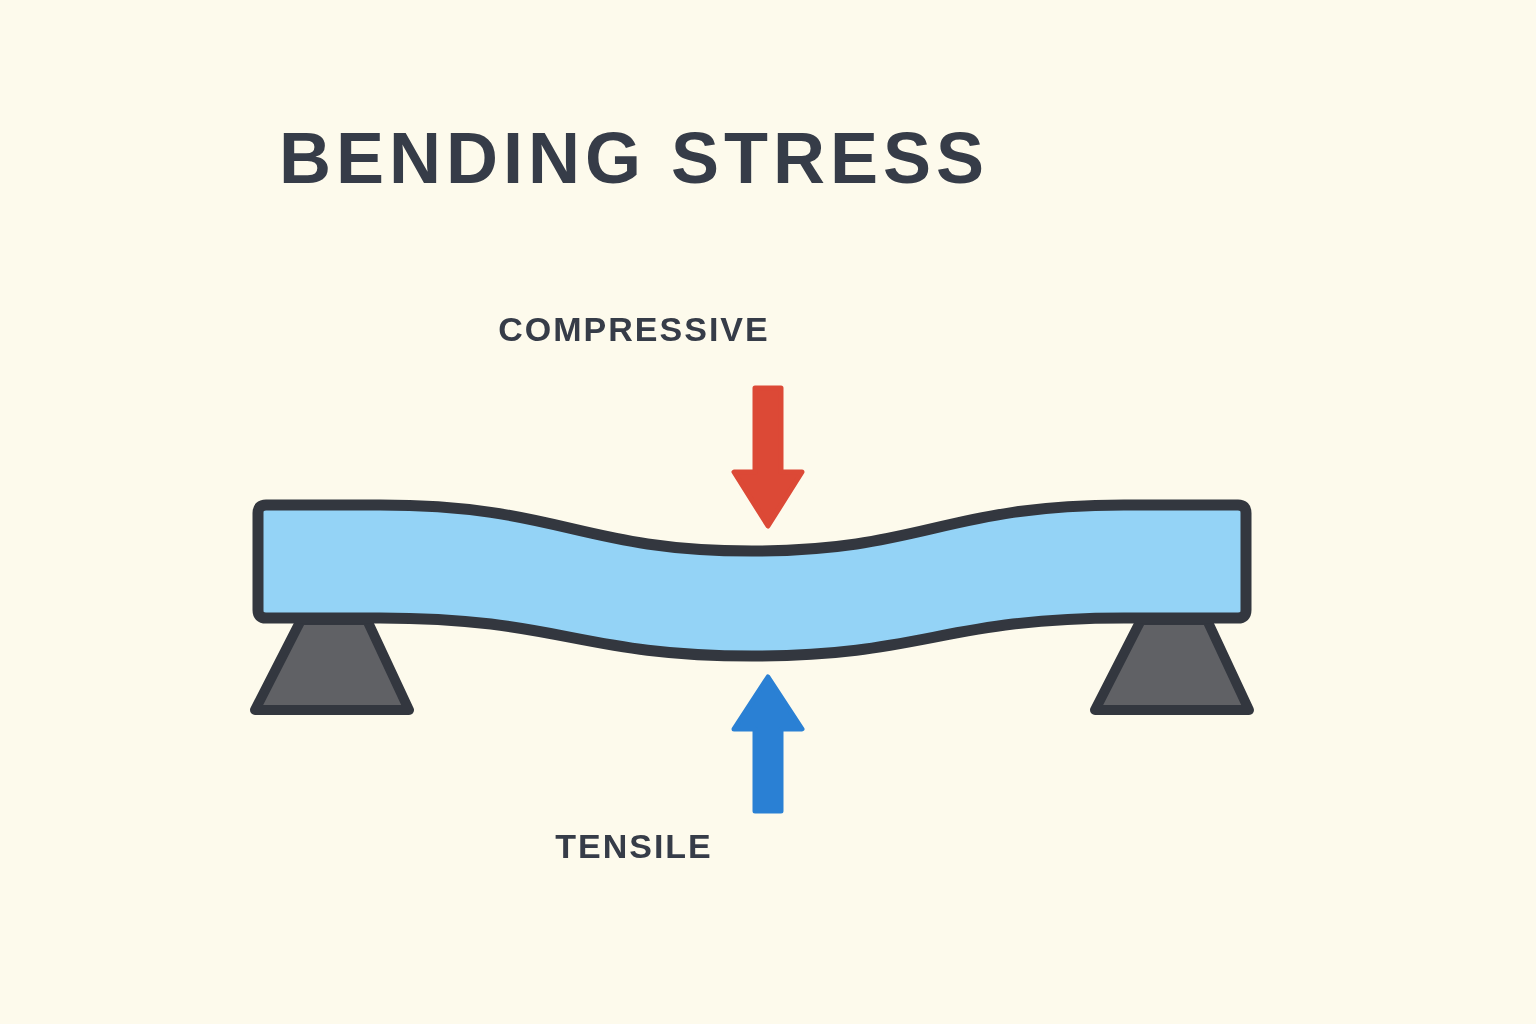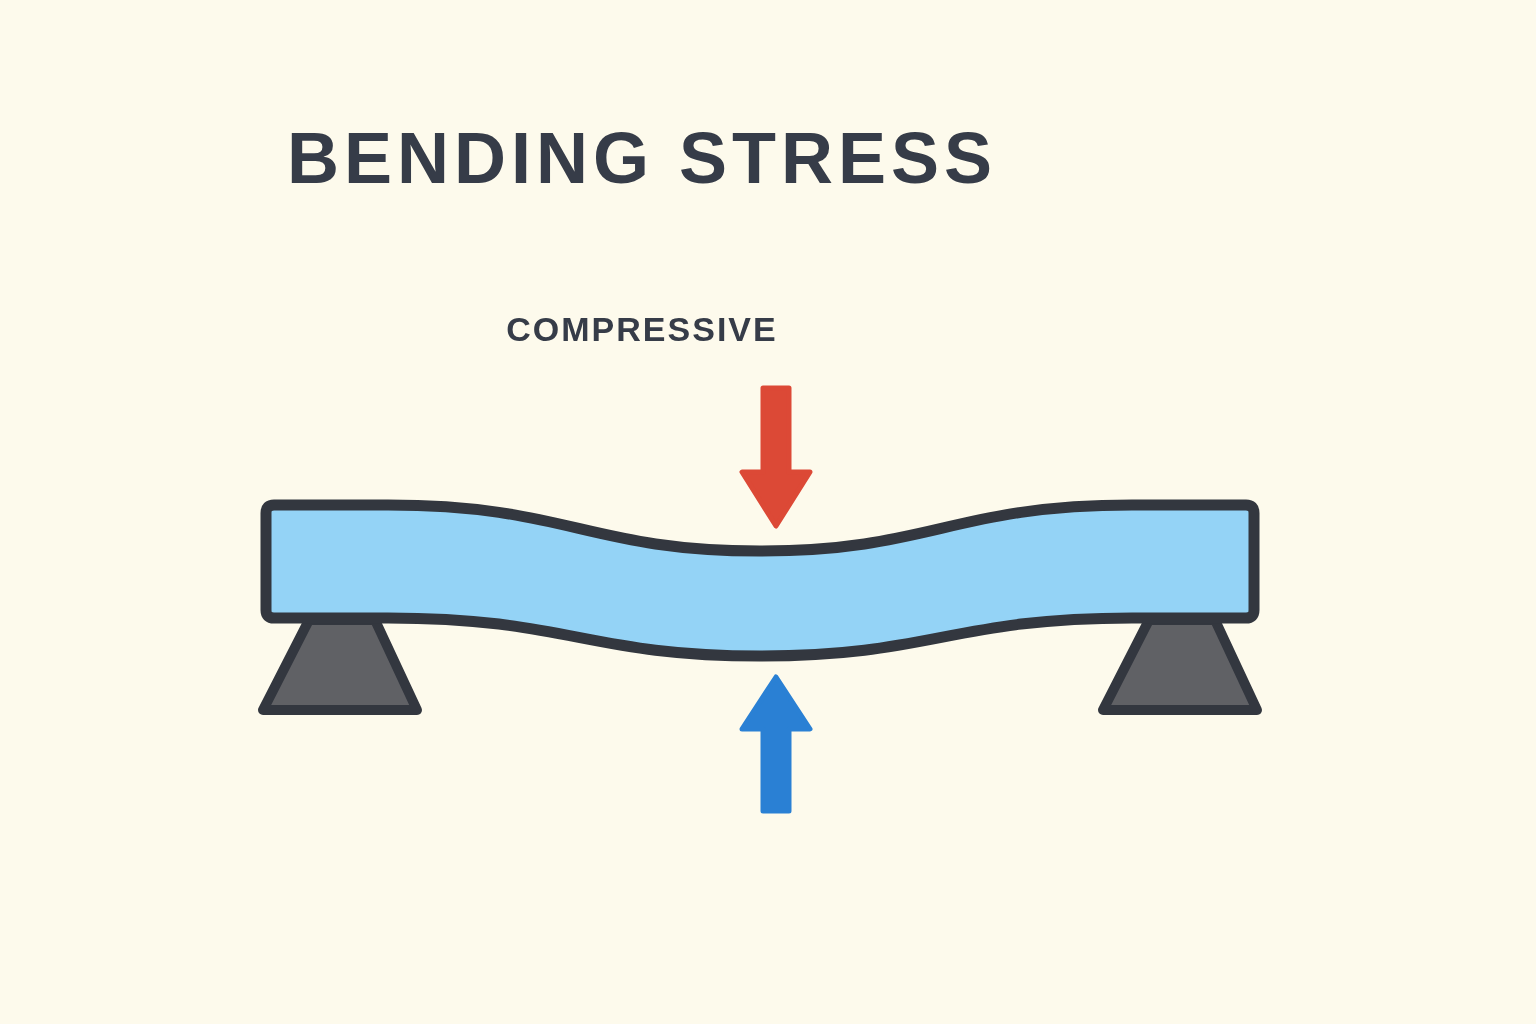--- a/index.html
+++ b/index.html
@@ -15,7 +15,7 @@
   }
   .stage{
     position:relative;
-    width:1268px;height:1024px;margin-left:8px;
+    width:1268px;height:1024px;
   }
   .stage svg{
     position:absolute;left:0;top:0;

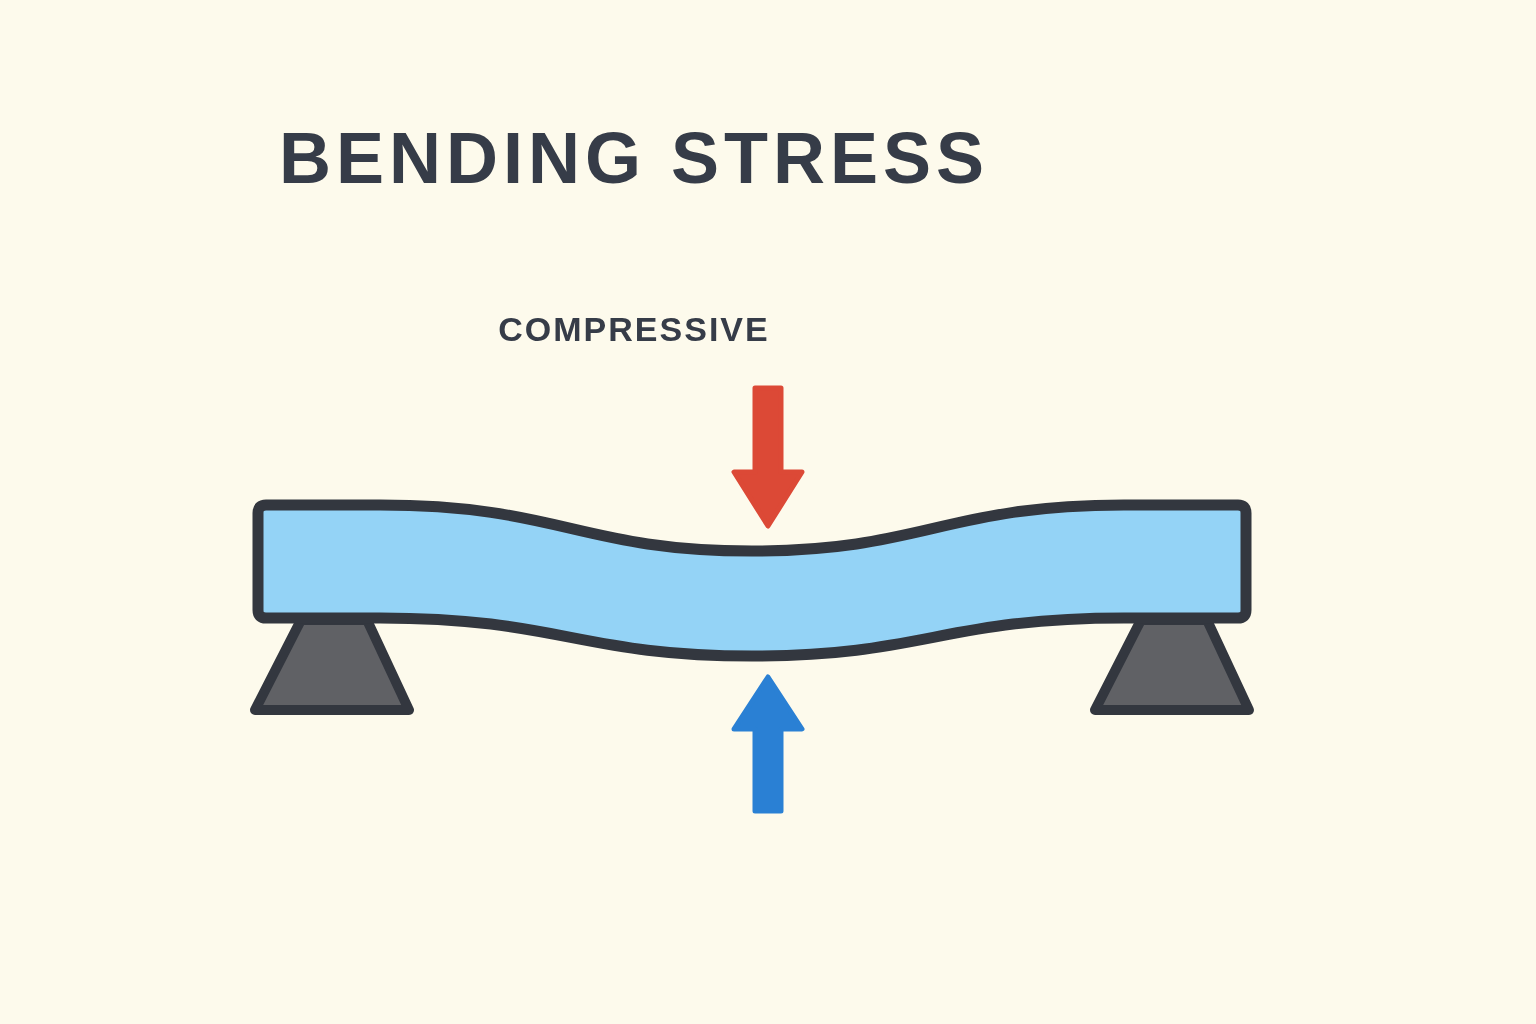--- a/index.html
+++ b/index.html
@@ -77,6 +77,7 @@
 
   <div class="txt label label-compressive">COMPRESSIVE</div>
 
+  <div class="txt label label-tensile">TENSILE</div>
 
 </div>
 

